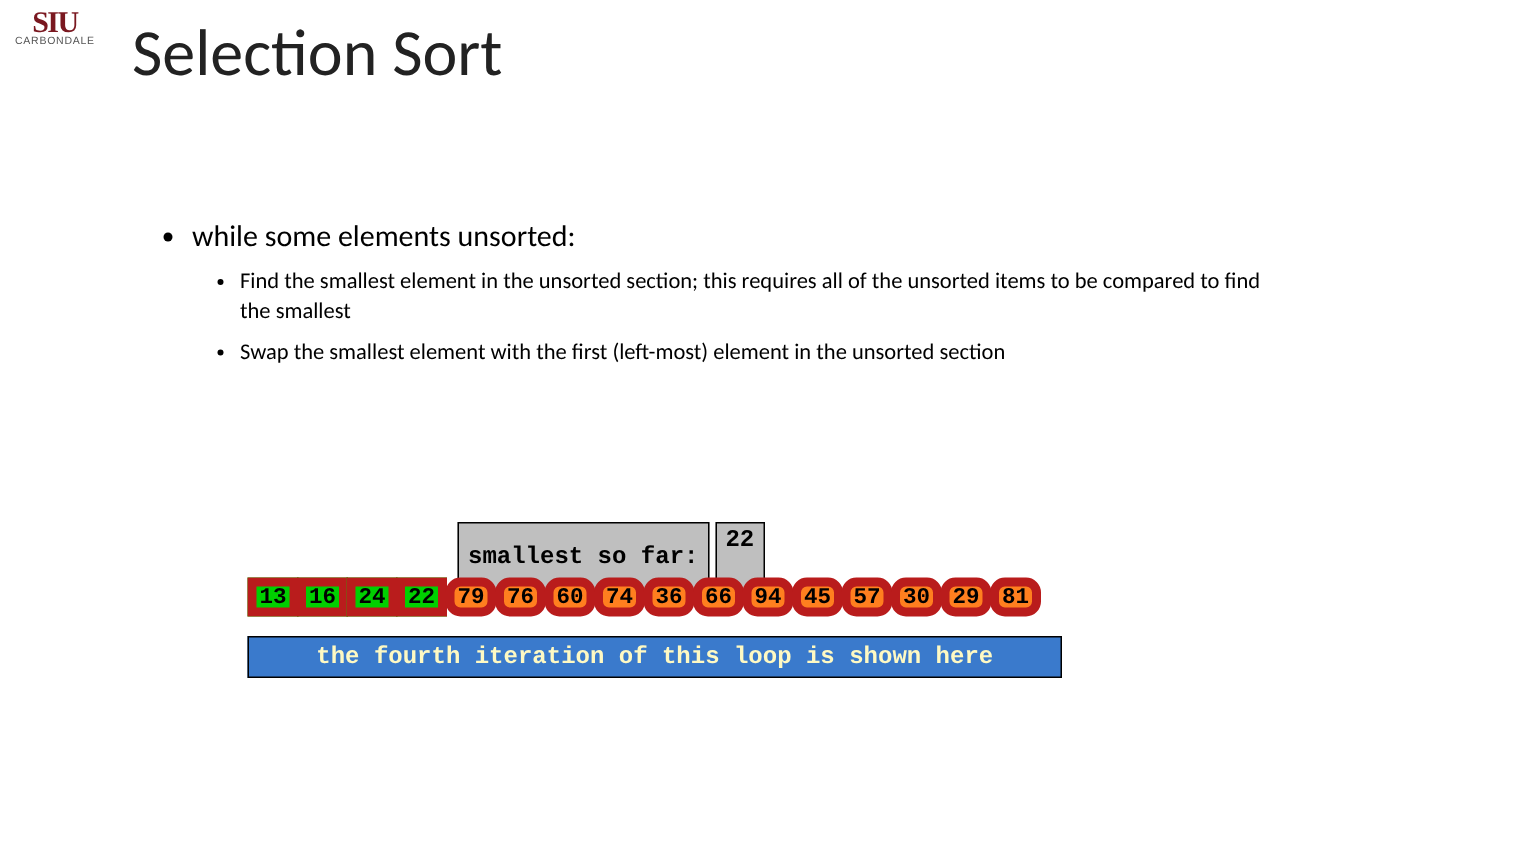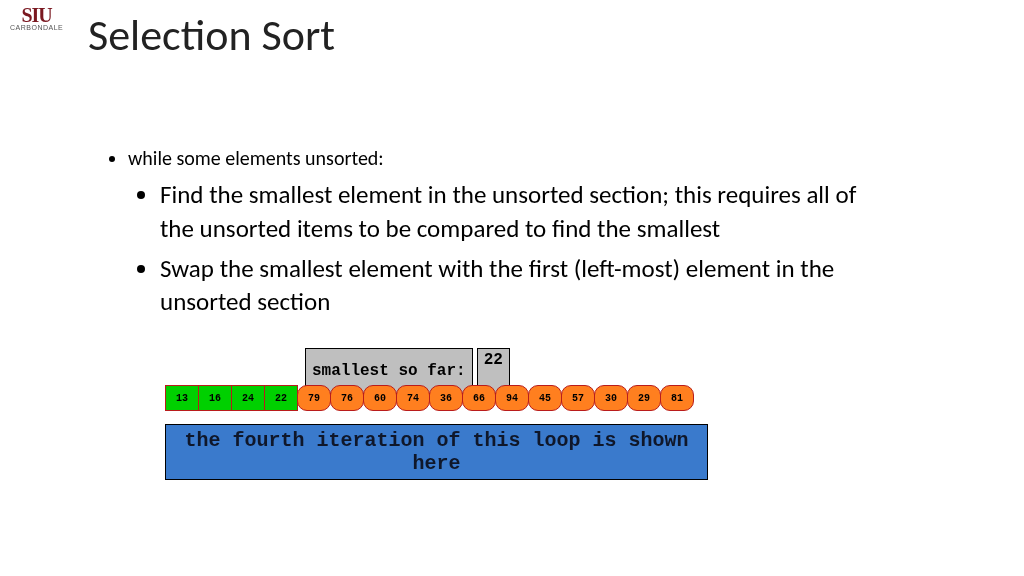--- a/index.html
+++ b/index.html
@@ -13,7 +13,7 @@
   .content ul { list-style: disc; padding-left: 28px; }
   .content ul ul { padding-left: 32px; margin-top: 6px; }
   .content > ul > li { margin-bottom: 15px; }
-  .content ul ul li { font-size: 25px; margin-bottom: 6px; }
+  .content ul ul li { font-size: 15px; margin-bottom: 6px; }
   .smallest-row { position: absolute; left: 305px; top: 348px; display: flex; }
   .smallest-label { background: #bfbfbf; border: 1px solid #000; padding: 13px 6px; font-family: "Courier New", monospace; font-weight: bold; font-size: 16px; }
   .smallest-value { background: #bfbfbf; border: 1px solid #000; margin-left: 4px; padding: 2px 6px; font-family: "Courier New", monospace; font-weight: bold; font-size: 16px; min-width: 28px; text-align: center; }

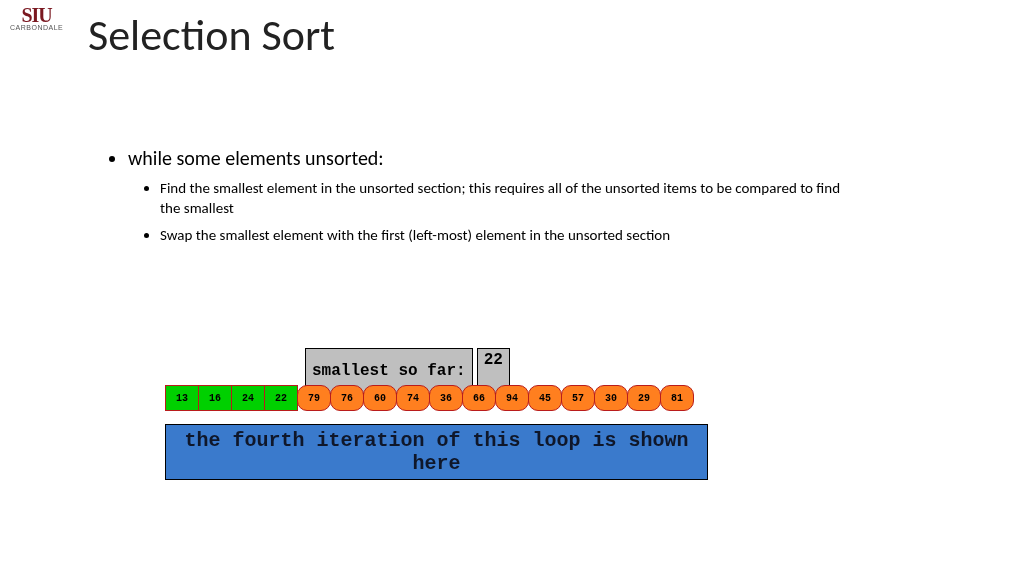--- a/index.html
+++ b/index.html
@@ -18,7 +18,7 @@
   .smallest-label { background: #bfbfbf; border: 1px solid #000; padding: 13px 6px; font-family: "Courier New", monospace; font-weight: bold; font-size: 16px; }
   .smallest-value { background: #bfbfbf; border: 1px solid #000; margin-left: 4px; padding: 2px 6px; font-family: "Courier New", monospace; font-weight: bold; font-size: 16px; min-width: 28px; text-align: center; }
   .array-row { position: absolute; left: 165px; top: 385px; display: flex; }
-  .cell { width: 34px; height: 26px; border: 1px solid #b91c1c; margin-right: -1px; font-family: "Courier New", monospace; font-weight: bold; font-size: 10px; display: flex; align-items: center; justify-content: center; }
+  .cell { width: 34px; height: 26px; border: 6px solid #b91c1c; margin-right: -1px; font-family: "Courier New", monospace; font-weight: bold; font-size: 15px; display: flex; align-items: center; justify-content: center; }
   .sorted { background: #00d000; }
   .unsorted { background: #ff7f1f; border-radius: 10px; }
   .caption-bar { position: absolute; left: 165px; top: 424px; width: 543px; background: #3a7acc; border: 1px solid #000; padding: 4px 0; text-align: center; font-family: "Courier New", monospace; font-weight: bold; font-size: 20px; color: #0f172a; }

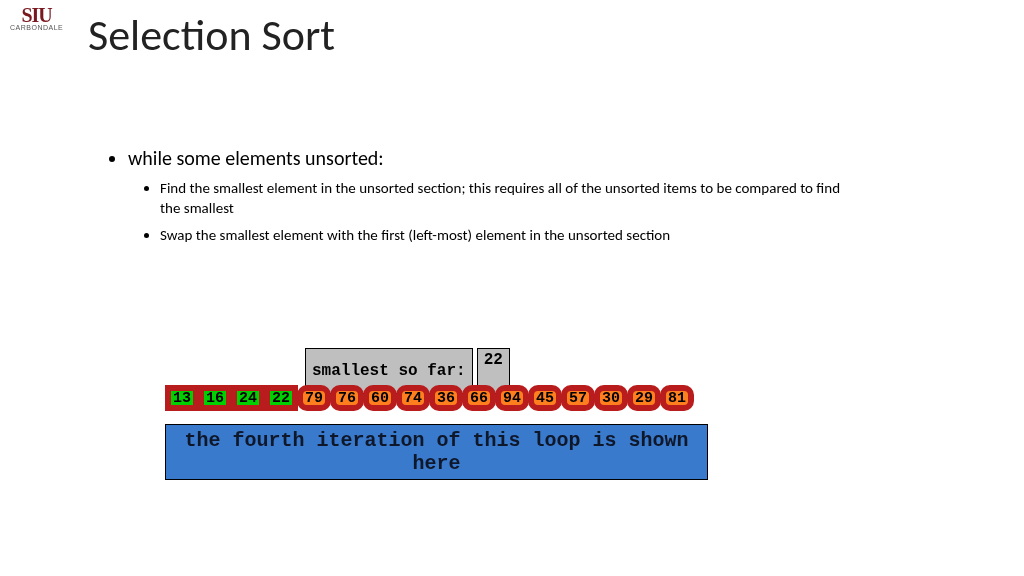--- a/index.html
+++ b/index.html
@@ -21,7 +21,7 @@
   .cell { width: 34px; height: 26px; border: 6px solid #b91c1c; margin-right: -1px; font-family: "Courier New", monospace; font-weight: bold; font-size: 15px; display: flex; align-items: center; justify-content: center; }
   .sorted { background: #00d000; }
   .unsorted { background: #ff7f1f; border-radius: 10px; }
-  .caption-bar { position: absolute; left: 165px; top: 424px; width: 543px; background: #3a7acc; border: 1px solid #000; padding: 4px 0; text-align: center; font-family: "Courier New", monospace; font-weight: bold; font-size: 20px; color: #0f172a; }
+  .caption-bar { position: absolute; left: 165px; top: 424px; width: 543px; background: #3a7acc; border: 1px solid #000; padding: 4px 0; text-align: center; font-family: "Courier New", monospace; font-weight: bold; font-size: 16px; color: #fef9c3; }
 </style>
 </head>
 <body>

